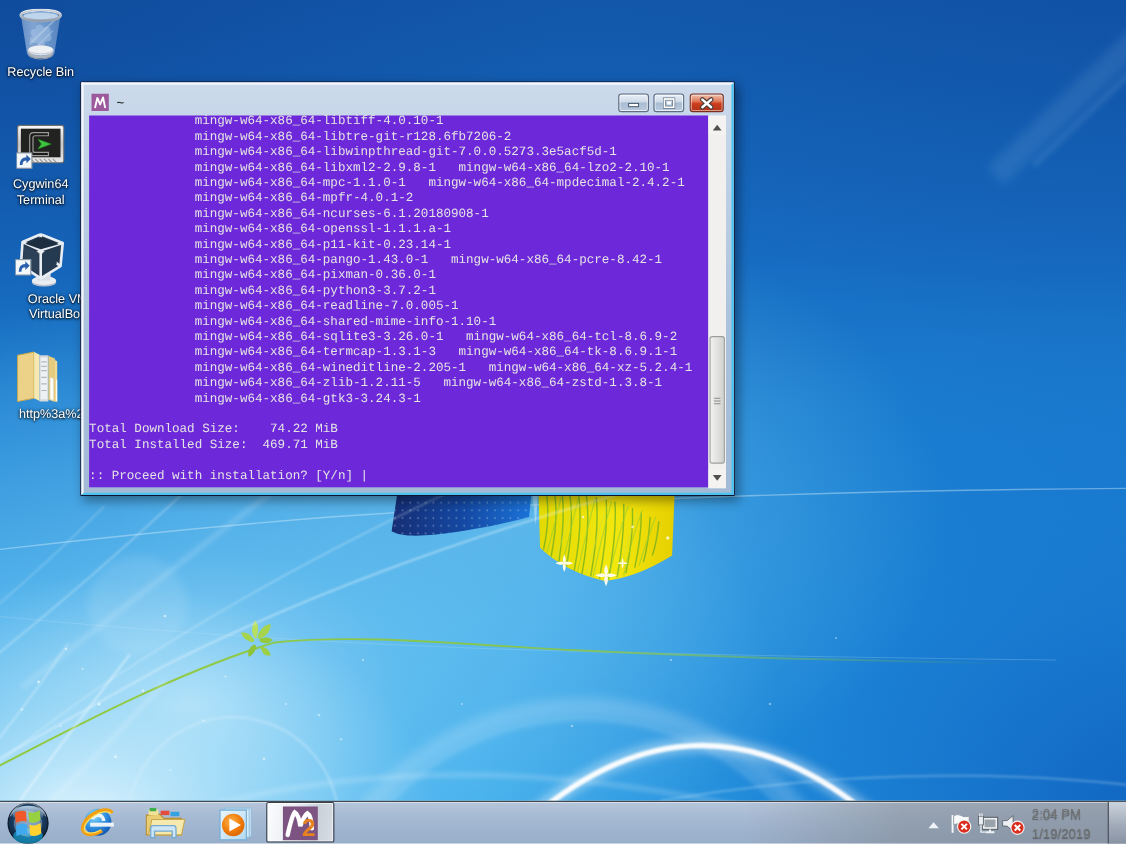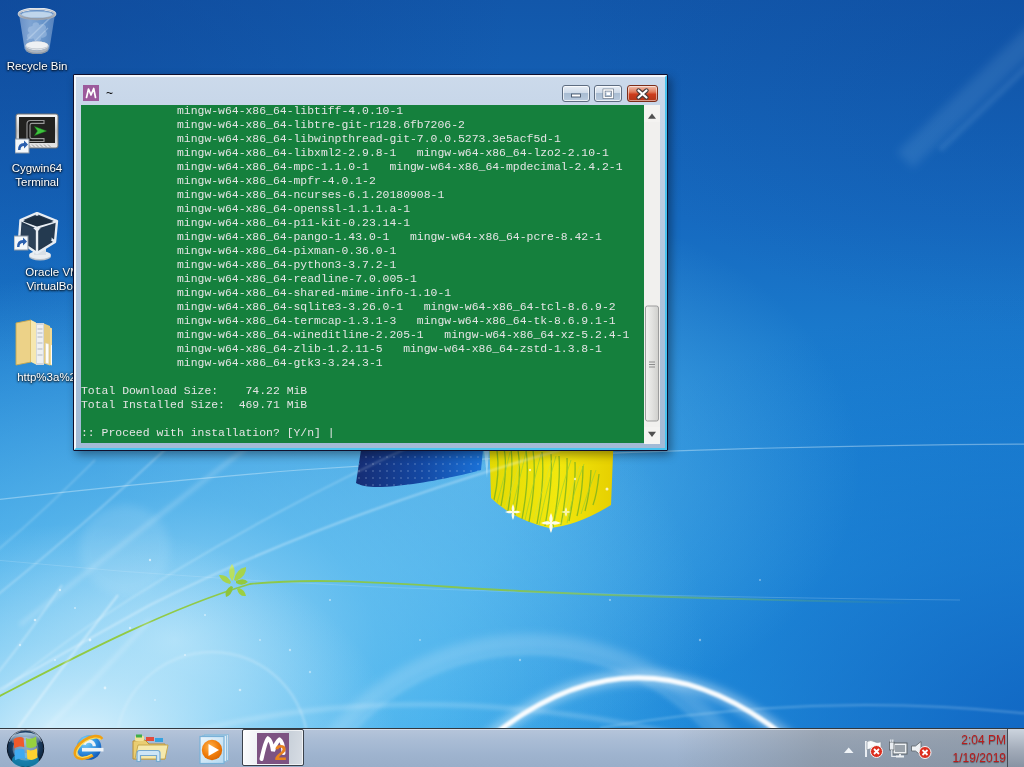--- a/index.html
+++ b/index.html
@@ -20,7 +20,7 @@
 #btnmin{left:486px;width:28px;background:linear-gradient(#e8eef6,#cfdbe9 45%,#a8bcd2 50%,#b9cade);}
 #btnmax{left:518px;width:28px;background:linear-gradient(#e8eef6,#cfdbe9 45%,#a8bcd2 50%,#b9cade);}
 #btnclose{left:551px;width:31px;background:linear-gradient(#f0c0ae,#e07a5a 40%,#cc3c1c 55%,#b03518);border-color:#7c2d18;box-shadow:inset 0 0 0 1px rgba(255,255,255,.5);}
-#client{position:absolute;left:7px;top:30px;width:563px;height:338px;background:#15803d;}
+#client{position:absolute;left:7px;top:30px;width:563px;height:338px;background:#6d28d9;}
 #term{position:absolute;left:0px;top:-1px;font-family:"Liberation Mono",monospace;font-size:11.43px;line-height:14px;color:#e4e4e4;margin:0;white-space:pre;}
 #sbar{position:absolute;left:570px;top:30px;width:16px;height:338px;background:#f0efed;}
 

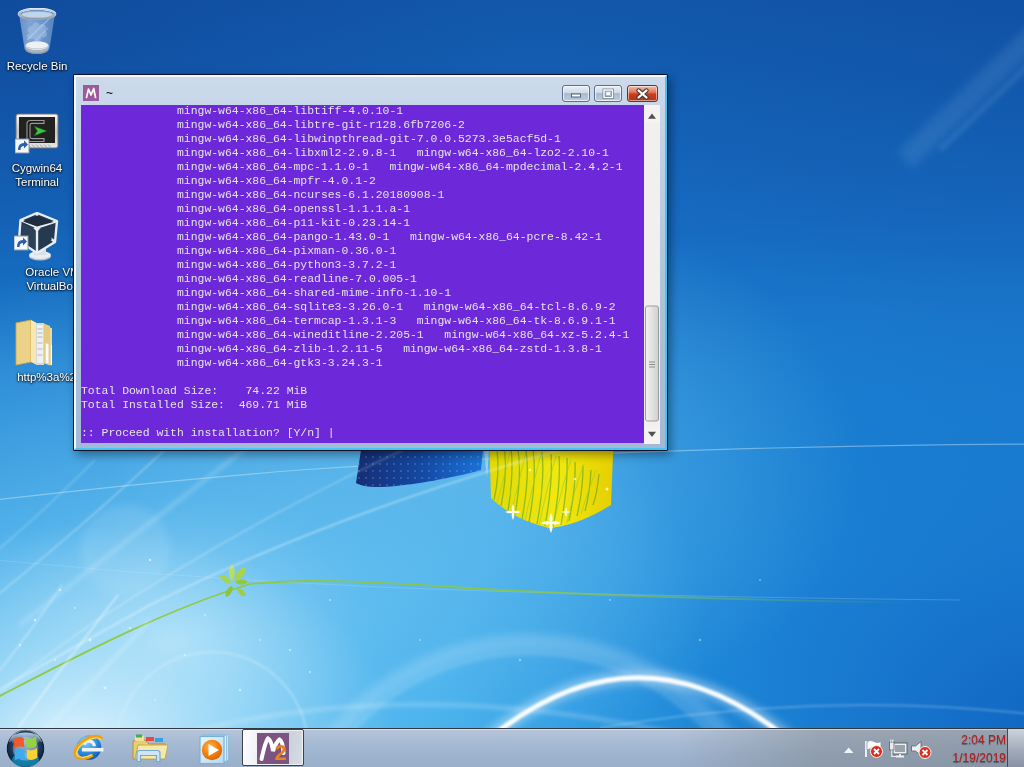--- a/index.html
+++ b/index.html
@@ -25,7 +25,7 @@
 #sbar{position:absolute;left:570px;top:30px;width:16px;height:338px;background:#f0efed;}
 
 #taskbar{position:absolute;left:0;top:728px;width:1024px;height:39px;background:linear-gradient(90deg,rgba(0,0,0,0) 66%,rgba(118,120,122,.38) 80%,rgba(118,120,122,.46) 98%),linear-gradient(#b6c5da,#a9bcd5 30%,#9fb4cf 65%,#99aec9);border-top:1px solid #31373e;box-shadow:inset 0 1px 0 rgba(240,246,252,.55);box-sizing:border-box;}
-#clock{position:absolute;left:938px;top:731px;width:68px;text-align:right;color:#b91c1c;font-size:12px;line-height:18px;text-shadow:0 1px 1px rgba(0,0,0,.4);}
+#clock{position:absolute;left:938px;top:731px;width:68px;text-align:left;color:#737373;font-size:12px;line-height:18px;text-shadow:0 1px 1px rgba(0,0,0,.4);}
 #showdesk{position:absolute;left:1007px;top:729px;width:17px;height:38px;background:linear-gradient(#ccd4de,#a2abb9 55%,#8893a3);border-left:1px solid #444a54;box-sizing:border-box;}
 #msysbtn{position:absolute;left:242px;top:729px;width:62px;height:37px;border:1px solid #3a414b;border-radius:2px;box-sizing:border-box;background:linear-gradient(100deg,#fdfdfe,#e8ecf1 40%,#c9d1da 72%,#d8dde4);box-shadow:inset 0 0 0 1px rgba(255,255,255,.65);}
 </style>

